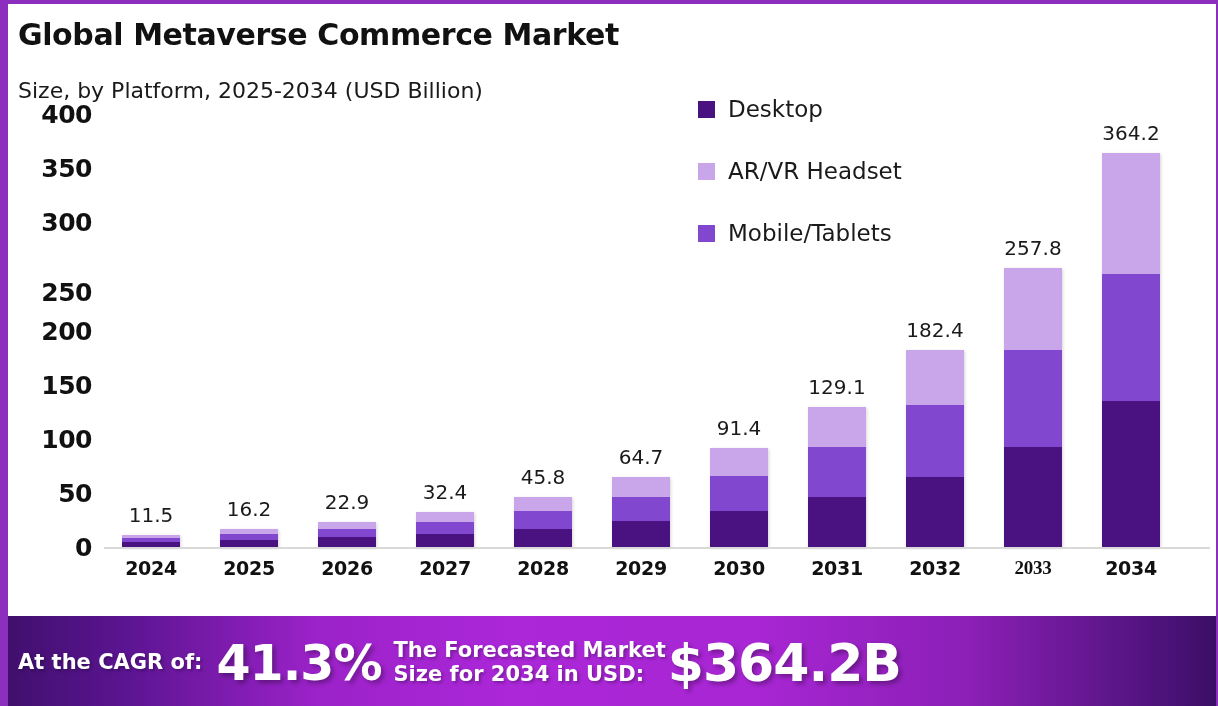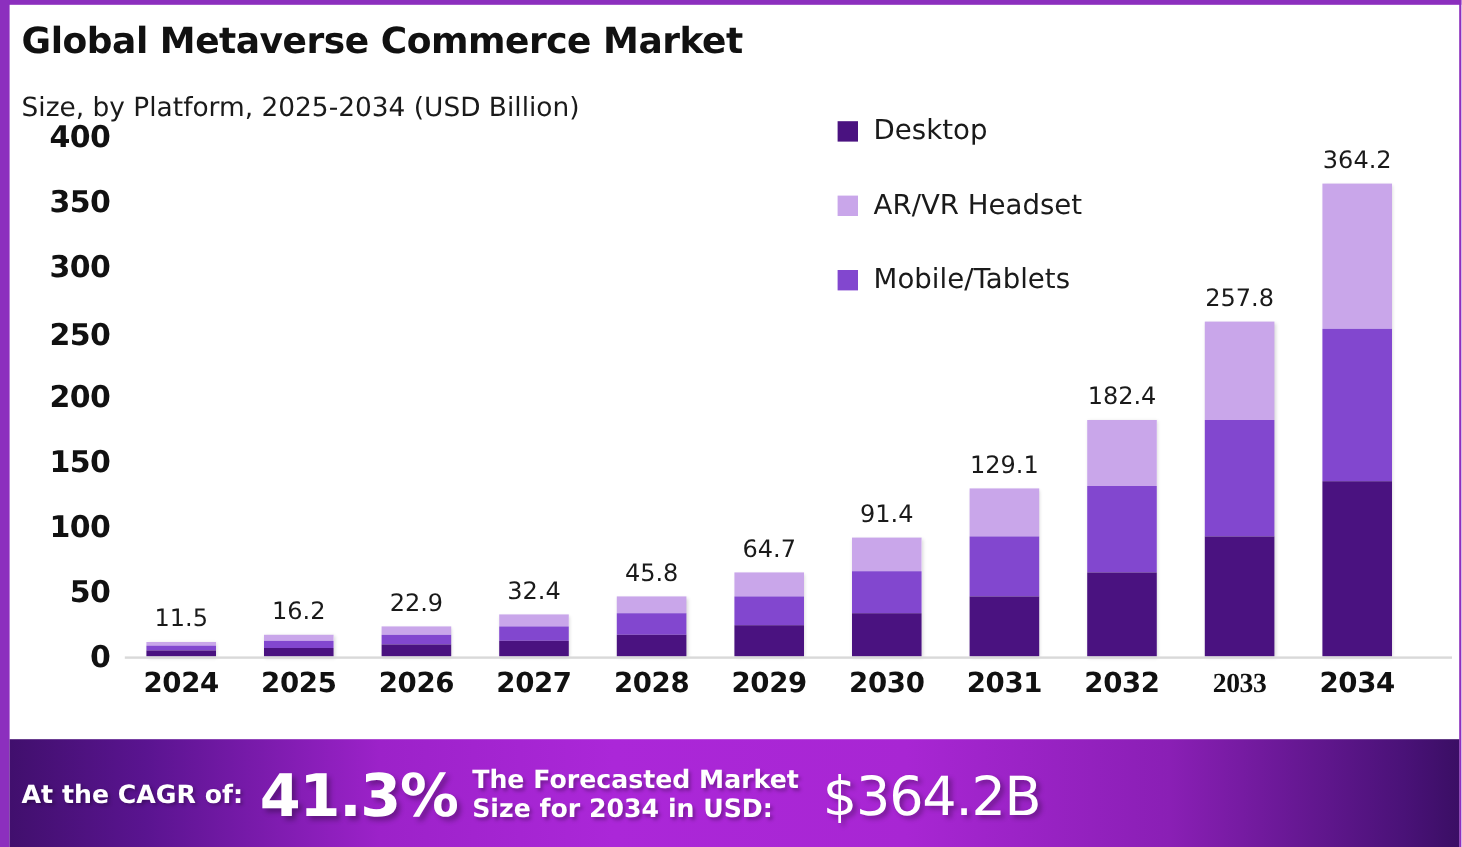--- a/index.html
+++ b/index.html
@@ -262,7 +262,7 @@
         <div class="y-tick" style="top: 0px;">400</div>
         <div class="y-tick" style="top: 54.125px;">350</div>
         <div class="y-tick" style="top: 108.25px;">300</div>
-        <div class="y-tick" style="top: 165px; padding-left: 26px;">250</div>
+        <div class="y-tick" style="top: 178px; padding-left: 26px;">250</div>
         <div class="y-tick" style="top: 216.5px;">200</div>
         <div class="y-tick" style="top: 270.625px;">150</div>
         <div class="y-tick" style="top: 324.75px;">100</div>

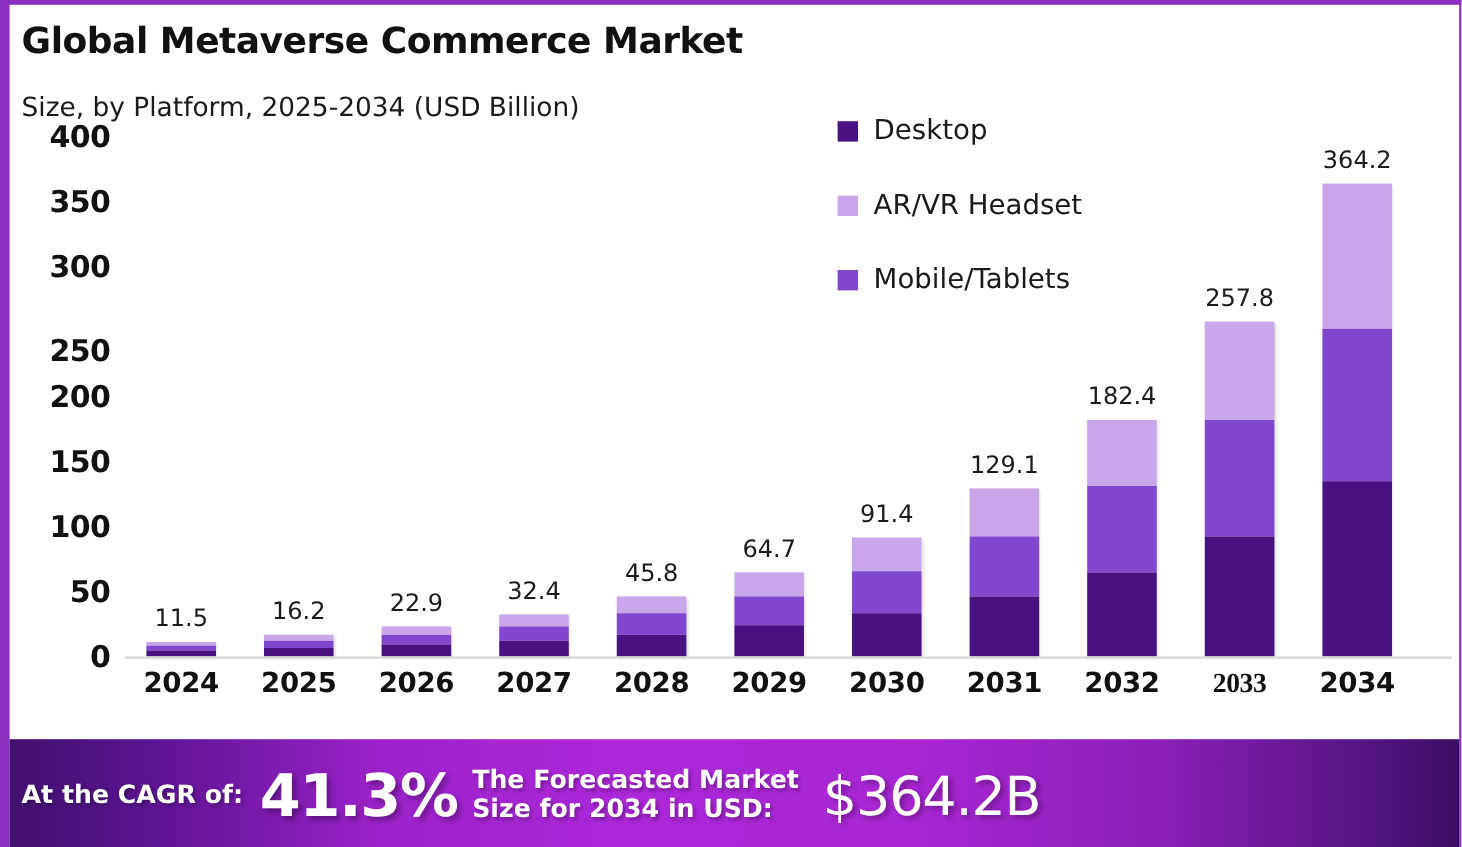--- a/index.html
+++ b/index.html
@@ -149,7 +149,7 @@
     position: absolute;
     width: 98px;
     text-align: center;
-    font-size: 23px;
+    font-size: 19px;
     font-weight: 800;
     color: #111111;
     letter-spacing: -0.3px;

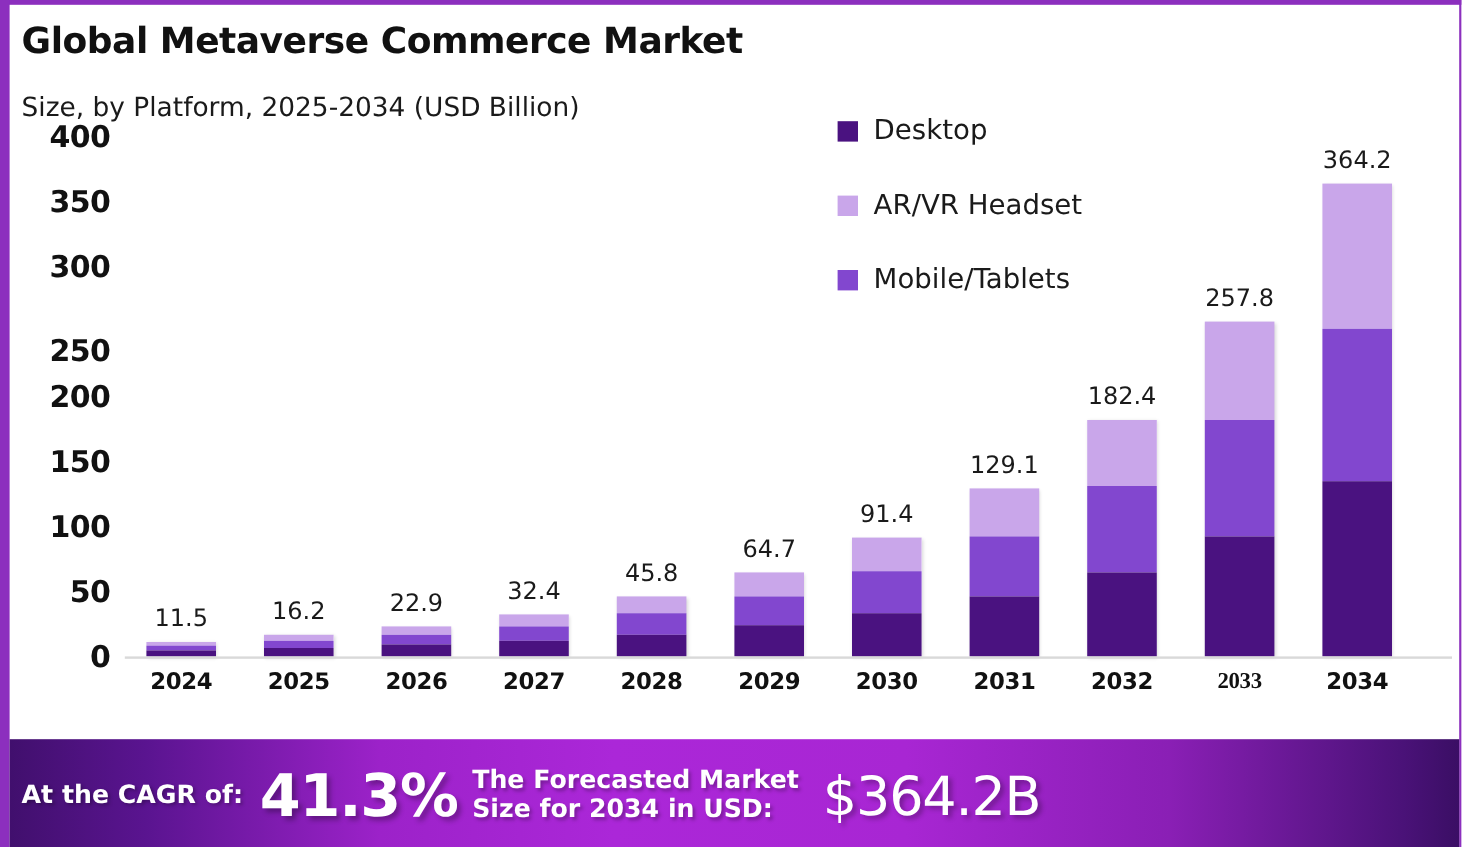--- a/index.html
+++ b/index.html
@@ -201,9 +201,9 @@
     font-size: 21px;
   }
   #forecast-value {
-    margin-left: 20px;
-    font-size: 45px;
-    font-weight: 400;
+    margin-left: 2px;
+    font-size: 52px;
+    font-weight: 700;
     color: #ffffff;
     text-shadow: 3px 3px 4px rgba(0,0,0,0.3);
     letter-spacing: -1px;

